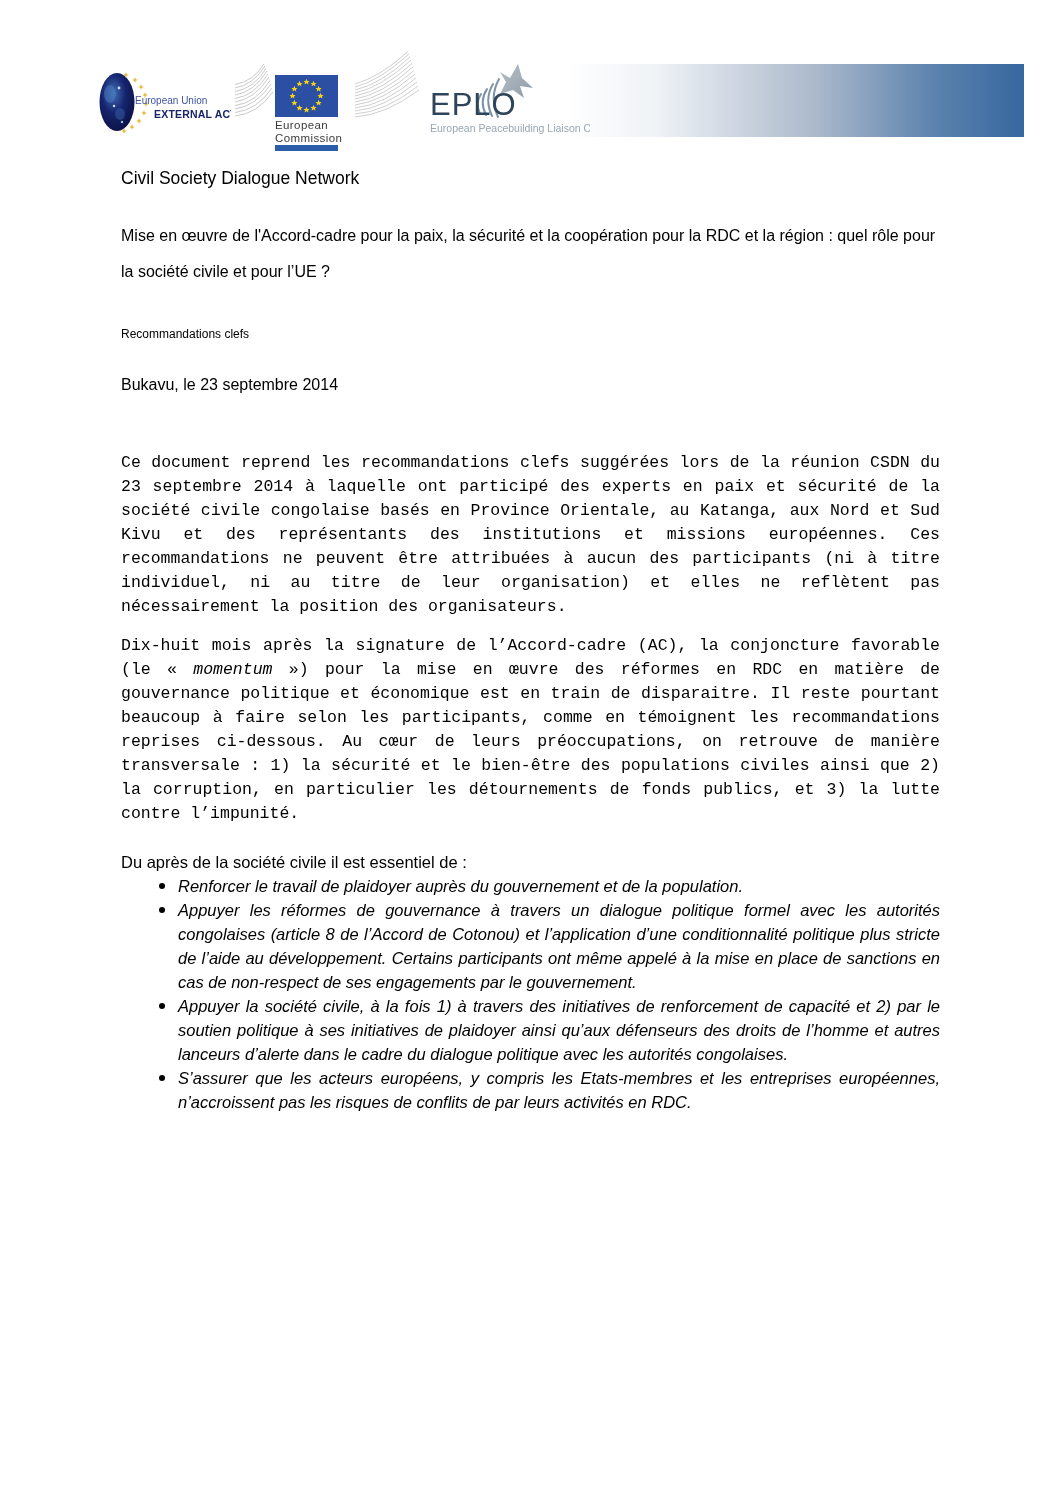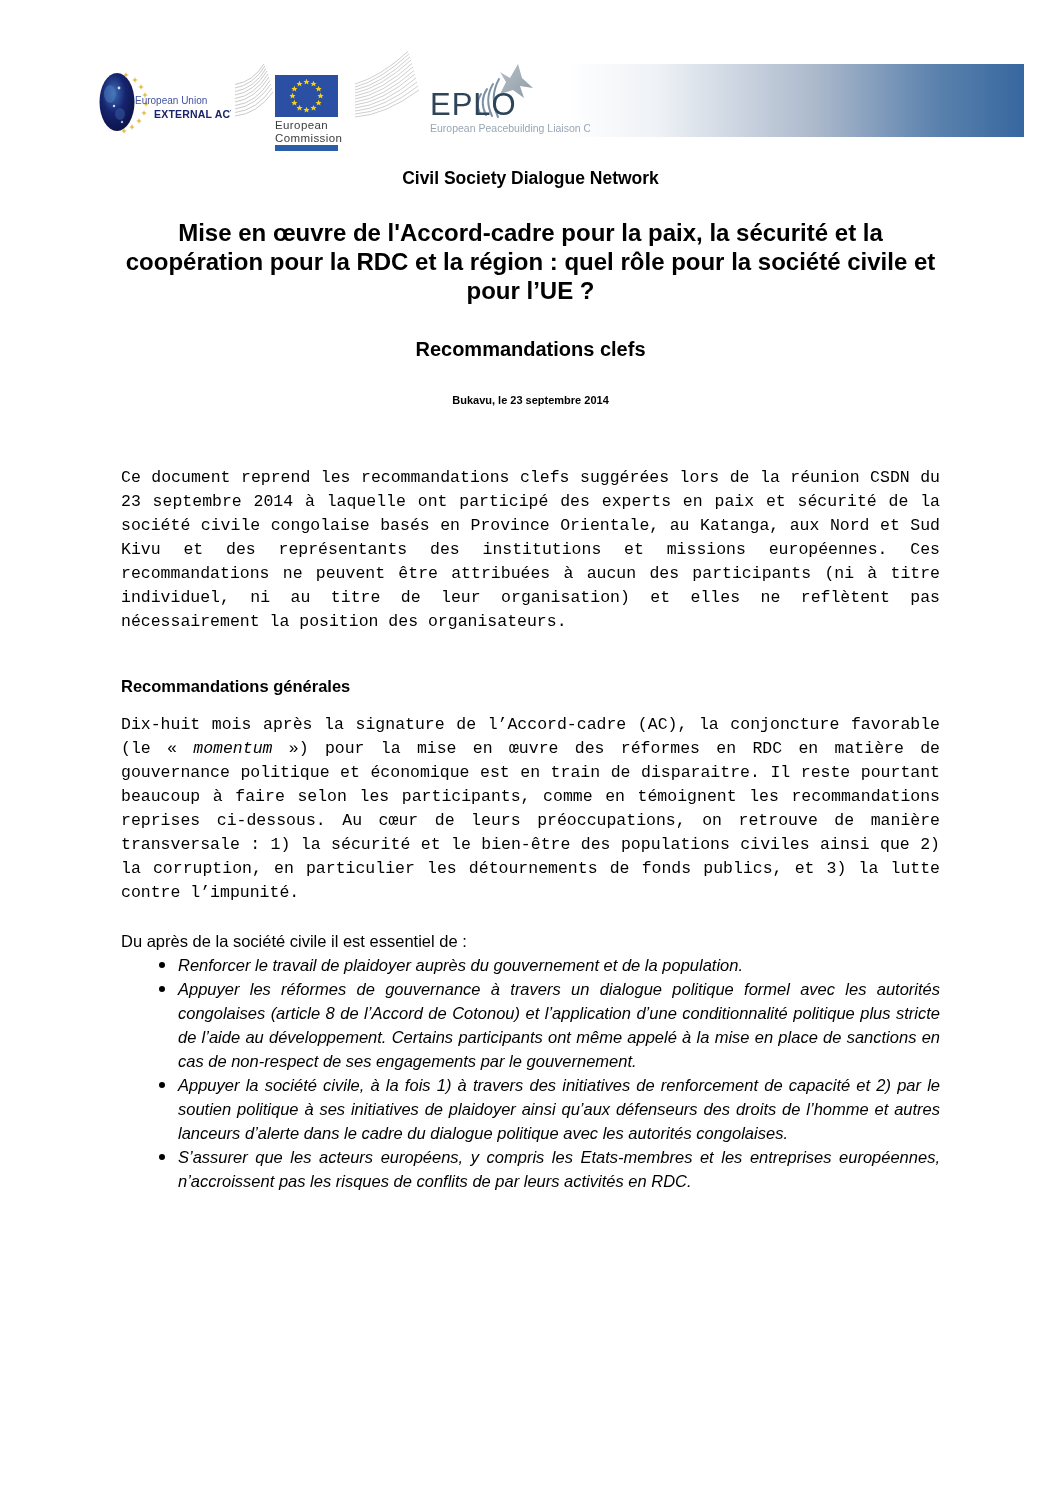--- a/index.html
+++ b/index.html
@@ -26,7 +26,7 @@
     font-size:16.5px; line-height:24px;
   }
   .content p { margin:0; }
-  .t-center { text-align:center; font-weight:bold; }
+  .t-center { font-weight:normal; }
   .t-network { font-size:17.5px; margin-top:6px !important; }
   .t-main    { font-size:24px;   margin-top:28px !important; line-height:29px; }
   .t-clefs   { font-size:20px; margin-top:32px !important; }

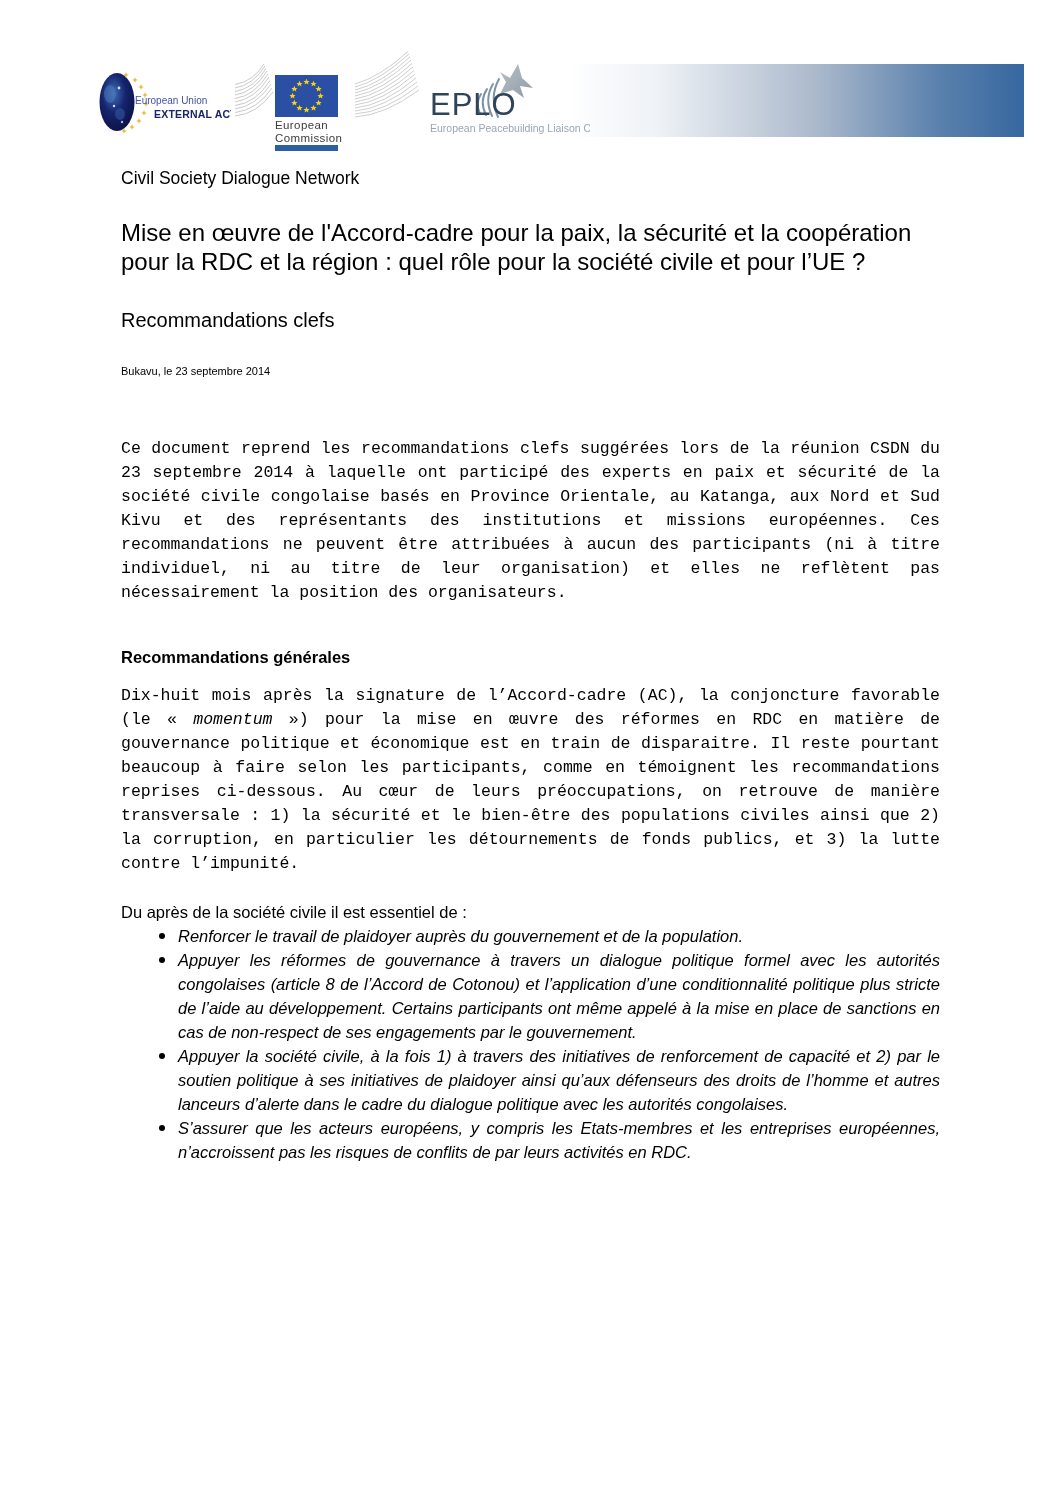--- a/index.html
+++ b/index.html
@@ -28,7 +28,7 @@
   .content p { margin:0; }
   .t-center { font-weight:normal; }
   .t-network { font-size:17.5px; margin-top:6px !important; }
-  .t-main    { font-size:24px;   margin-top:28px !important; line-height:29px; }
+  .t-main    { font-size:16px;   margin-top:28px !important; line-height:36px; }
   .t-clefs   { font-size:20px; margin-top:32px !important; }
   .t-date    { font-size:11px;   margin-top:27px !important; }
   .p-just { text-align:justify;font-family:Liberation Mono, monospace; }

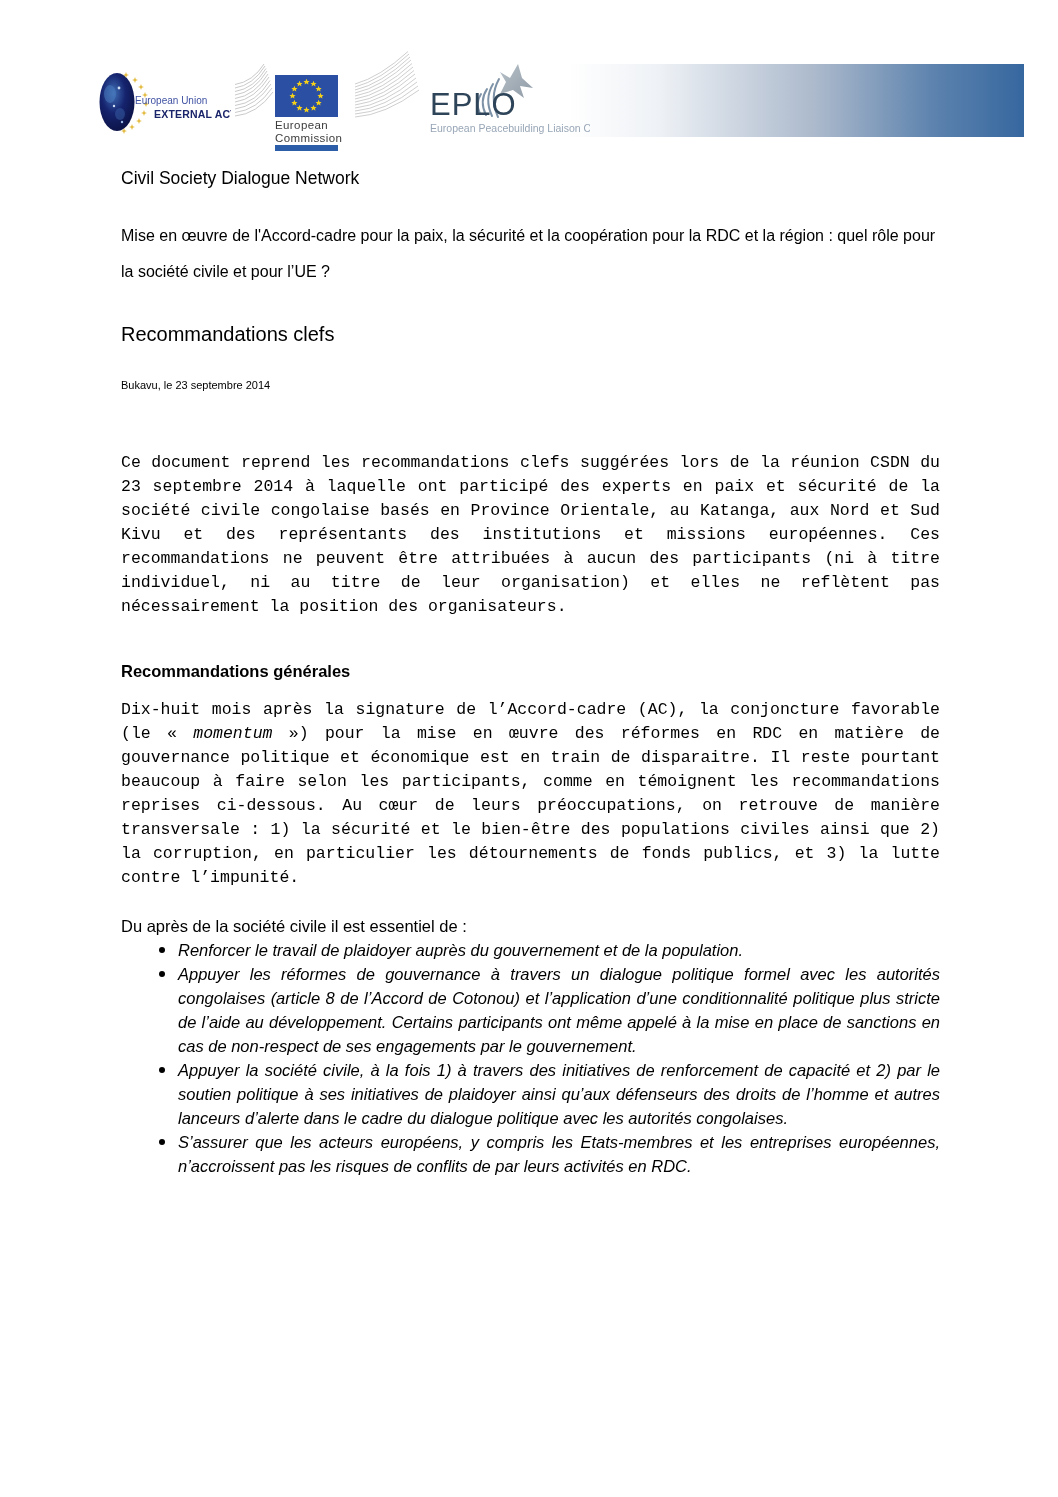--- a/index.html
+++ b/index.html
@@ -29,7 +29,7 @@
   .t-center { font-weight:normal; }
   .t-network { font-size:17.5px; margin-top:6px !important; }
   .t-main    { font-size:16px;   margin-top:28px !important; line-height:36px; }
-  .t-clefs   { font-size:20px; margin-top:32px !important; }
+  .t-clefs   { font-size:12px; margin-top:32px !important; }
   .t-date    { font-size:11px;   margin-top:27px !important; }
   .p-just { text-align:justify;font-family:Liberation Mono, monospace; }
   .intro   { margin-top:54px !important; }

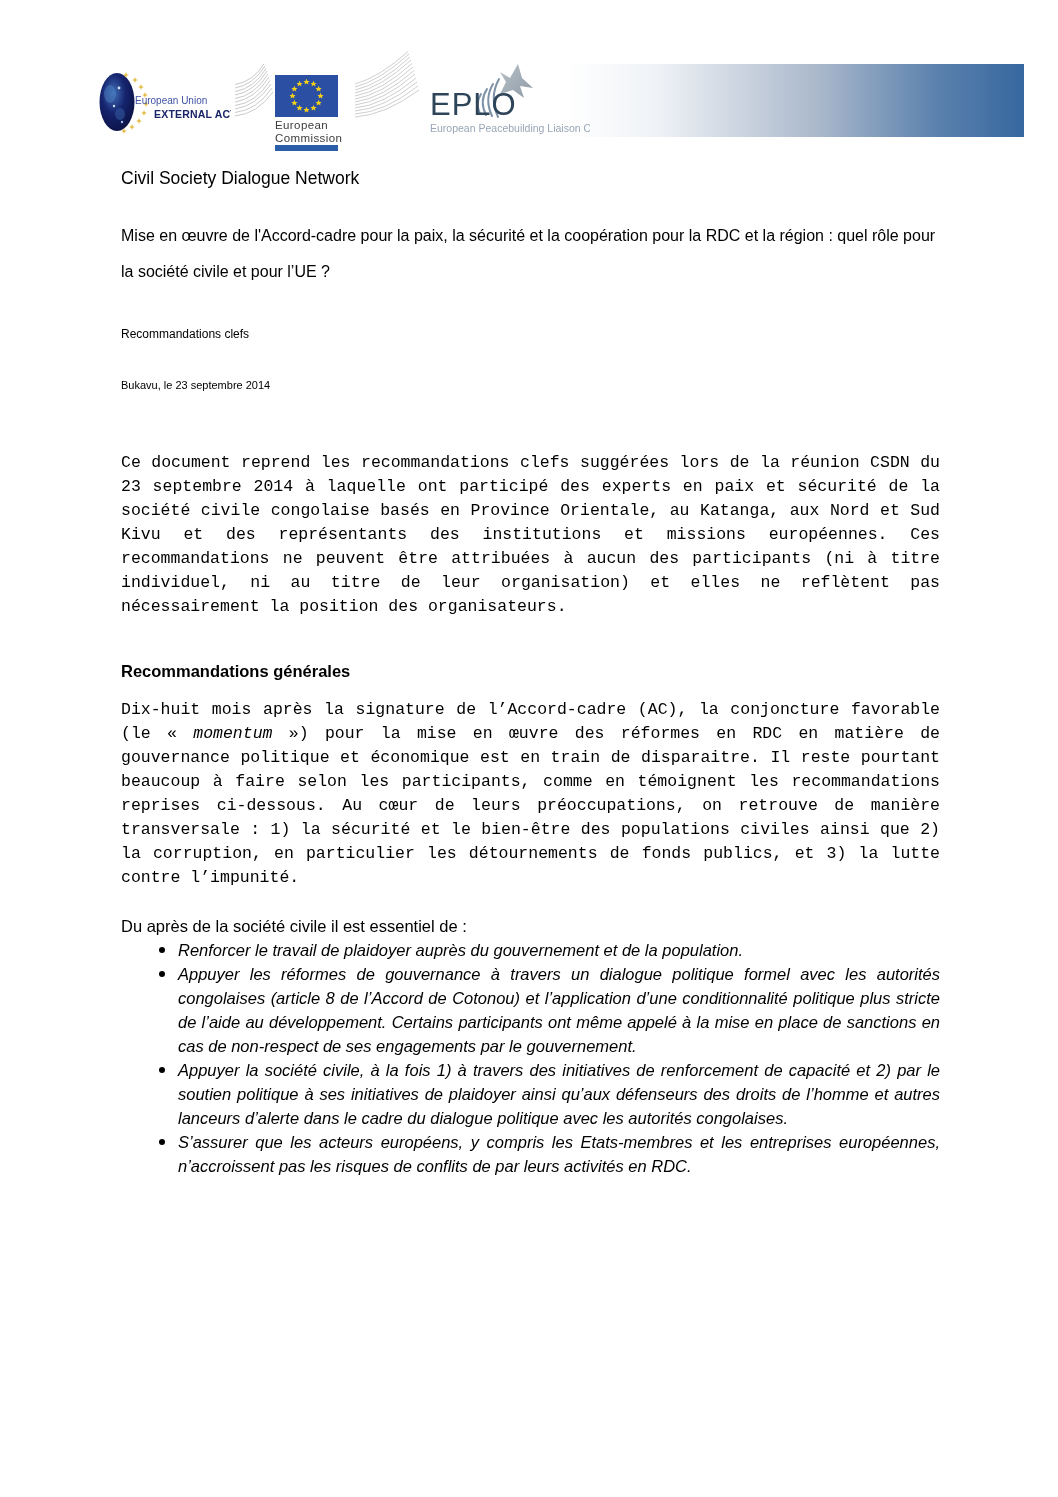--- a/index.html
+++ b/index.html
@@ -30,7 +30,7 @@
   .t-network { font-size:17.5px; margin-top:6px !important; }
   .t-main    { font-size:16px;   margin-top:28px !important; line-height:36px; }
   .t-clefs   { font-size:12px; margin-top:32px !important; }
-  .t-date    { font-size:11px;   margin-top:27px !important; }
+  .t-date    { font-size:16px;   margin-top:27px !important; }
   .p-just { text-align:justify;font-family:Liberation Mono, monospace; }
   .intro   { margin-top:54px !important; }
   .h-gen   { font-weight:bold; margin-top:40px !important; }

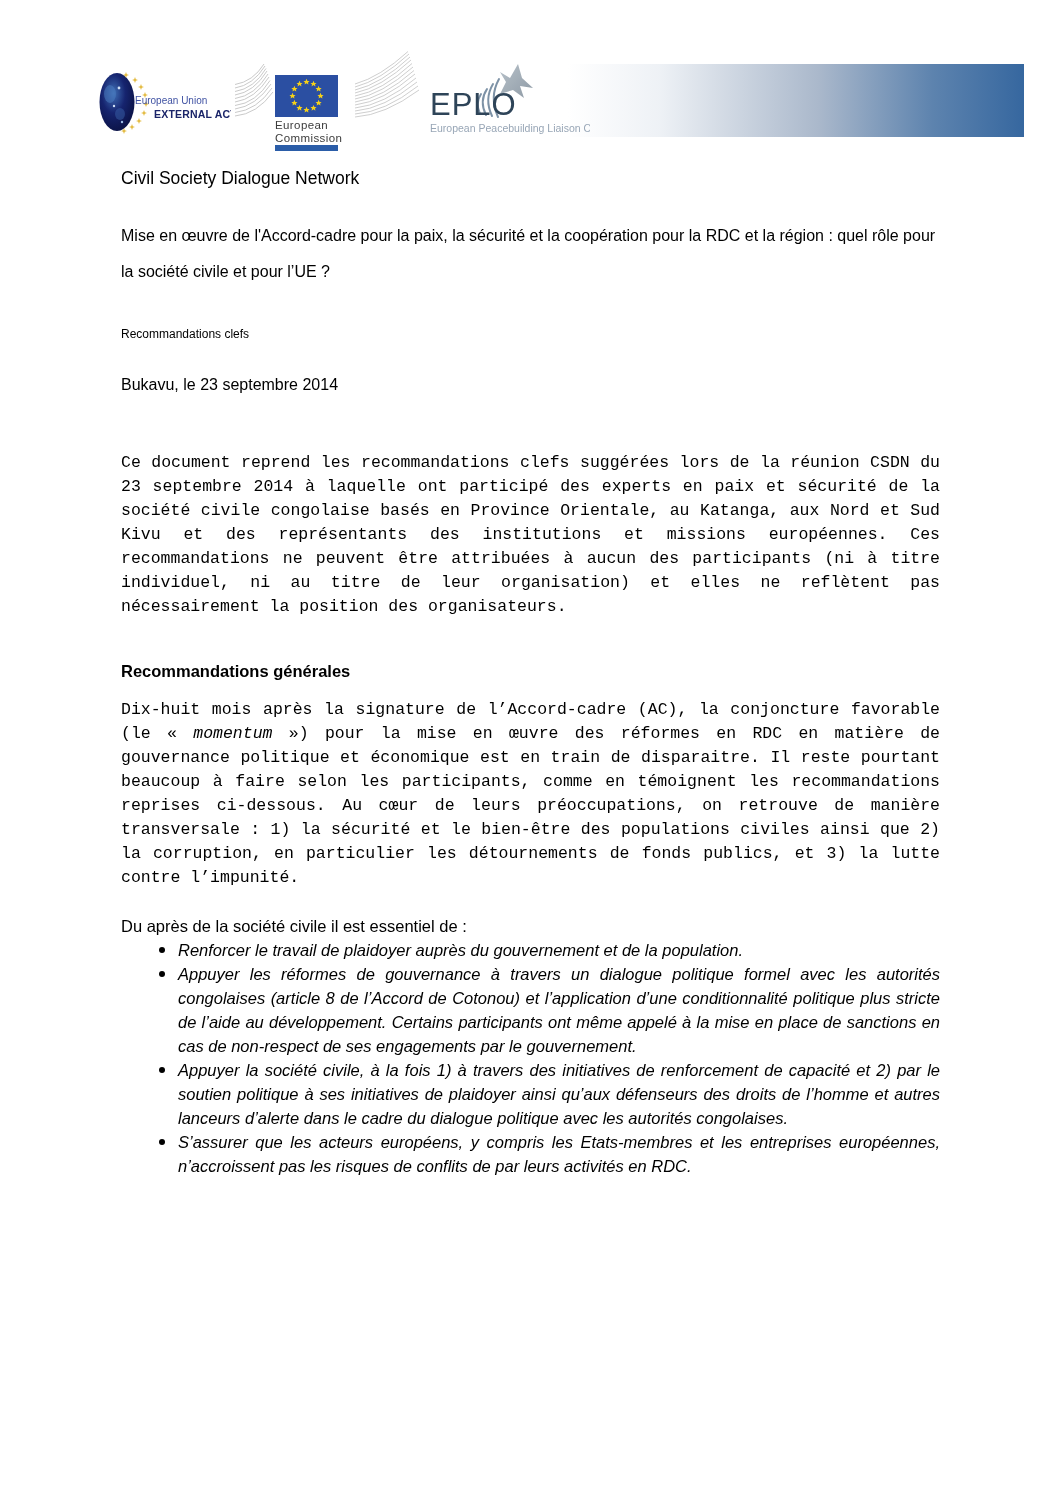--- a/index.html
+++ b/index.html
@@ -169,7 +169,6 @@
 
     <p class="p-just intro">Ce document reprend les recommandations clefs suggérées lors de la réunion CSDN du 23 septembre 2014 à laquelle ont participé des experts en paix et sécurité de la société civile congolaise basés en Province Orientale, au Katanga, aux Nord et Sud Kivu et des représentants des institutions et missions européennes. Ces recommandations ne peuvent être attribuées à aucun des participants (ni à titre individuel, ni au titre de leur organisation) et elles ne reflètent pas nécessairement la position des organisateurs.</p>
 
-    <p class="h-gen">Recommandations générales</p>
 
     <p class="p-just p-dix"><span>Dix-huit mois après la signature de l’Accord-cadre (AC), la conjoncture favorable (le « </span><span class="it">momentum</span><span> ») pour la mise en œuvre des réformes en RDC en matière de gouvernance politique et économique est en train de disparaitre. Il reste pourtant beaucoup à faire selon les participants, comme en témoignent les recommandations reprises ci-dessous. Au cœur de leurs préoccupations, on retrouve de manière transversale : 1) la sécurité et le bien-être des populations civiles ainsi que 2) la corruption, en particulier les détournements de fonds publics, et 3) la lutte contre l’impunité.</span></p>
 

